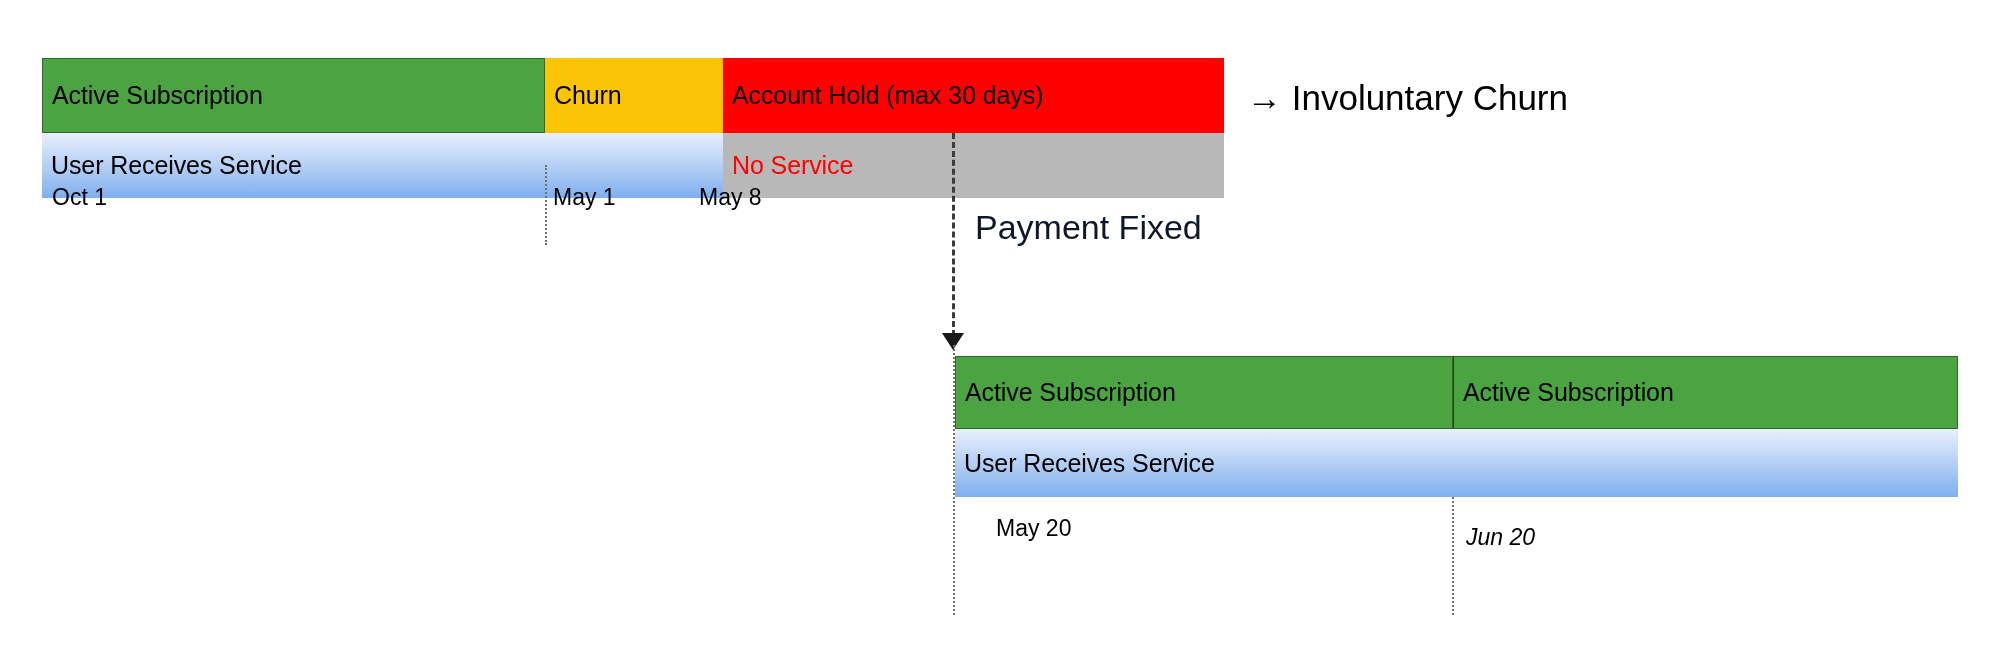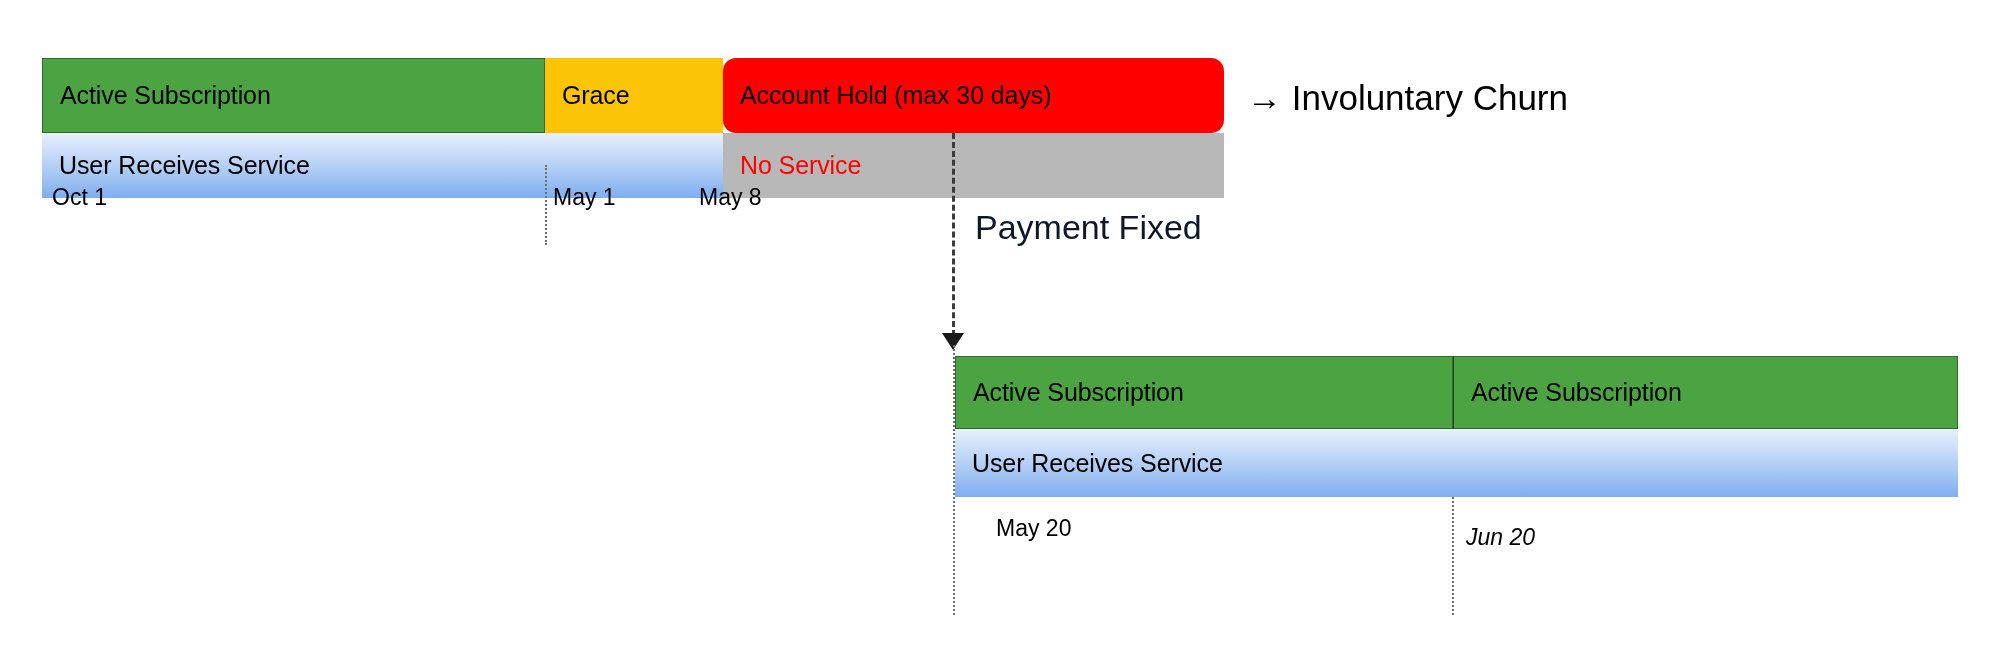--- a/index.html
+++ b/index.html
@@ -35,7 +35,7 @@
     white-space: nowrap;
   }
   .seg > .seg-label {
-    padding-left: 17px;
+    padding-left: 9px;
   }
 
   .seg-green {

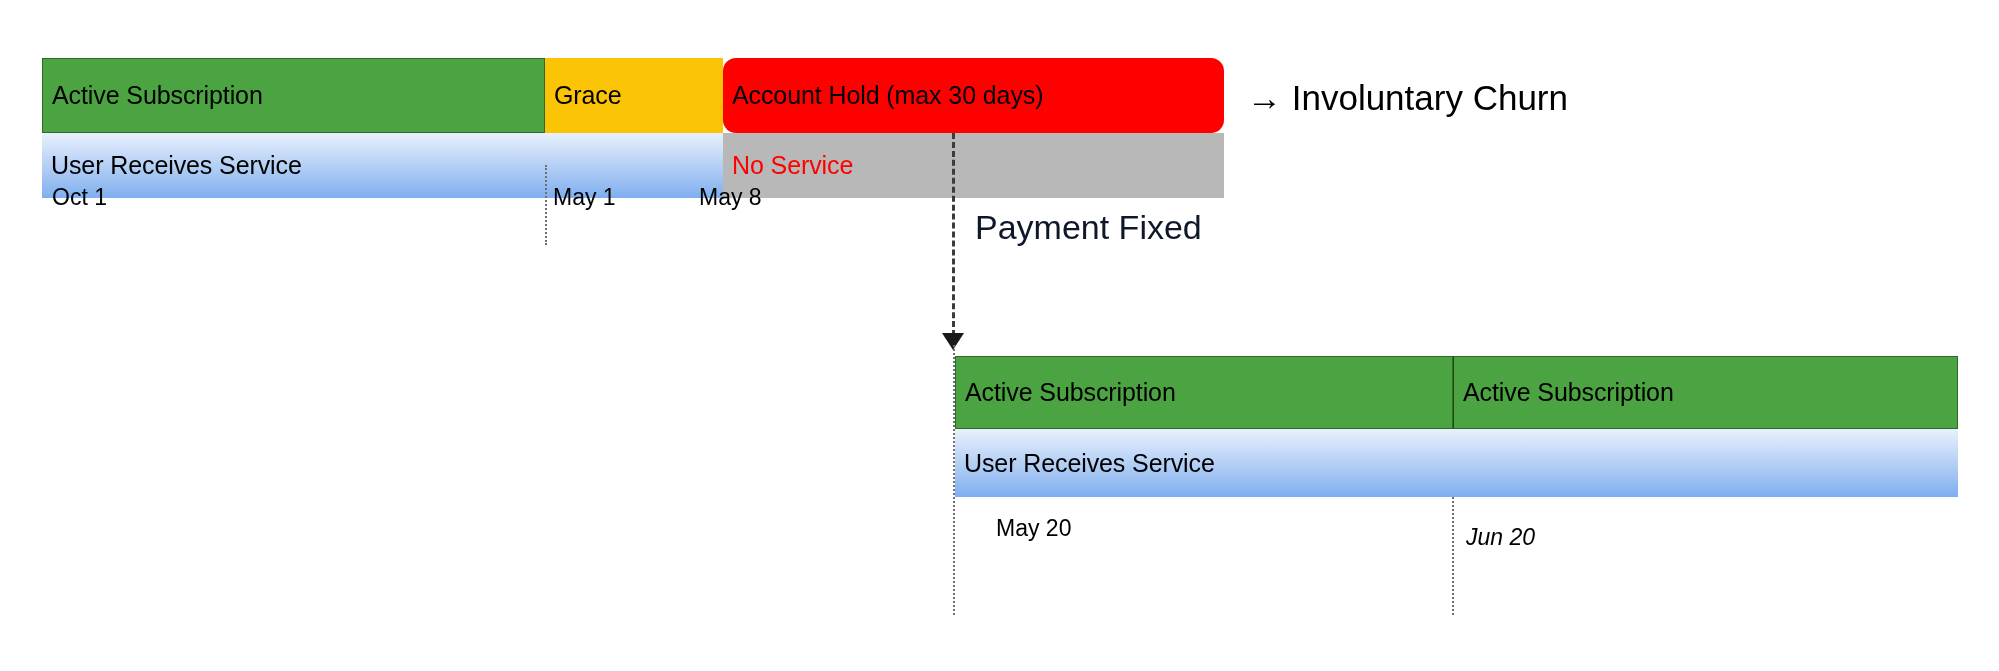--- a/index.html
+++ b/index.html
@@ -116,7 +116,7 @@
   </div>
 
   <div class="seg seg-yellow" style="left:545px; top:58px; width:178px; height:75px;">
-    <span class="seg-label">Grace</span>
+    <span class="seg-label">Churn</span>
   </div>
 
   <div class="seg seg-red" style="left:723px; top:58px; width:501px; height:75px;">

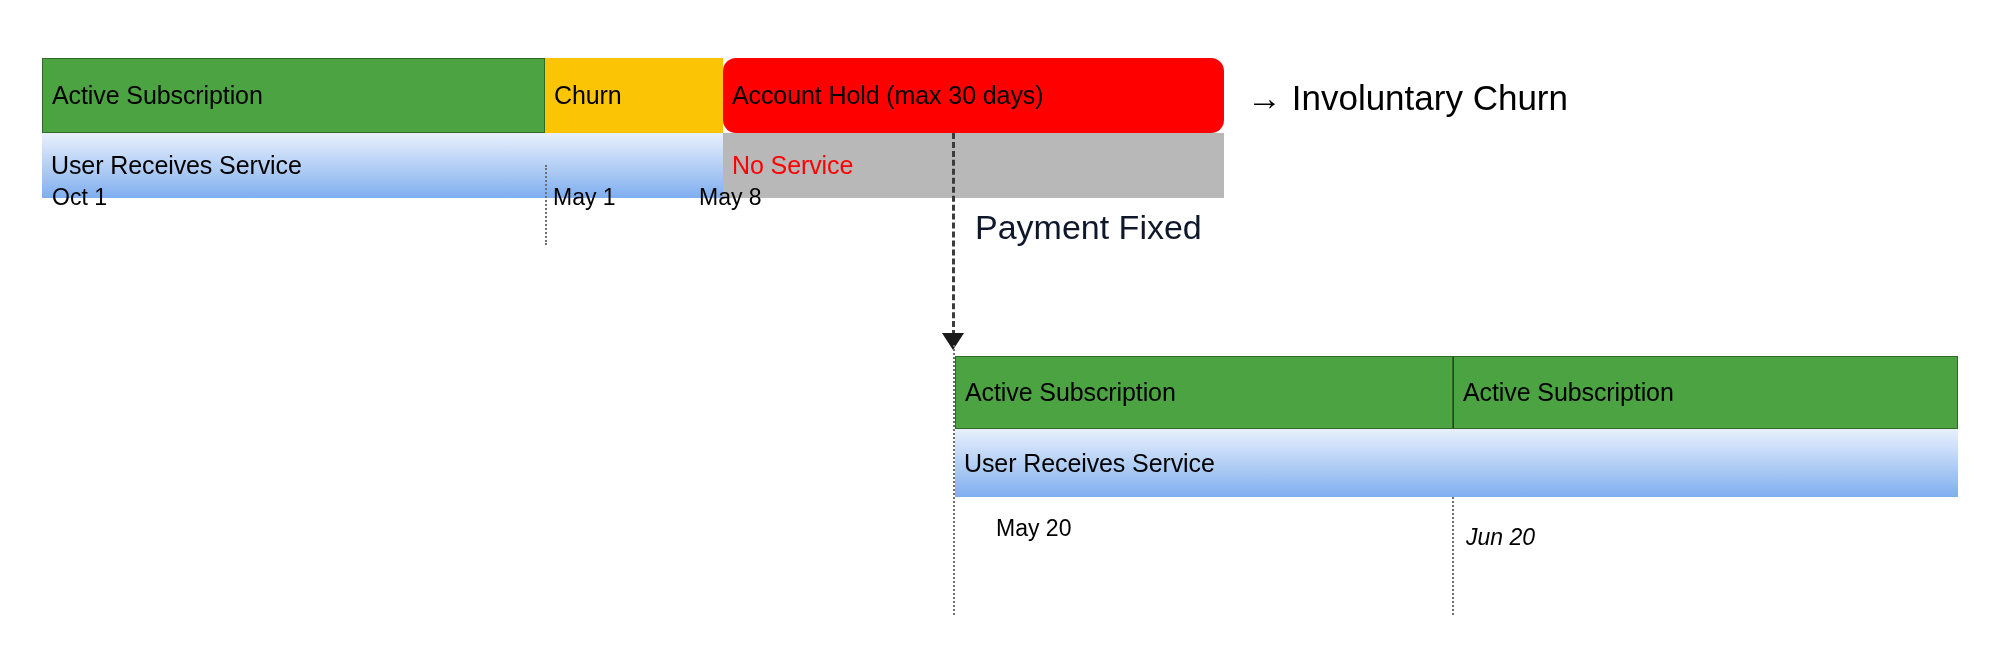--- a/index.html
+++ b/index.html
@@ -56,7 +56,6 @@
   .seg-red {
     background: #FF0000;
     color: #000000;
-    border-radius: 13px;
   }
   .seg-blue {
     background: linear-gradient(to bottom, #e8f0fc 0%, #d2e2fa 22%, #a8c8f3 62%, #7FAEF0 100%);

